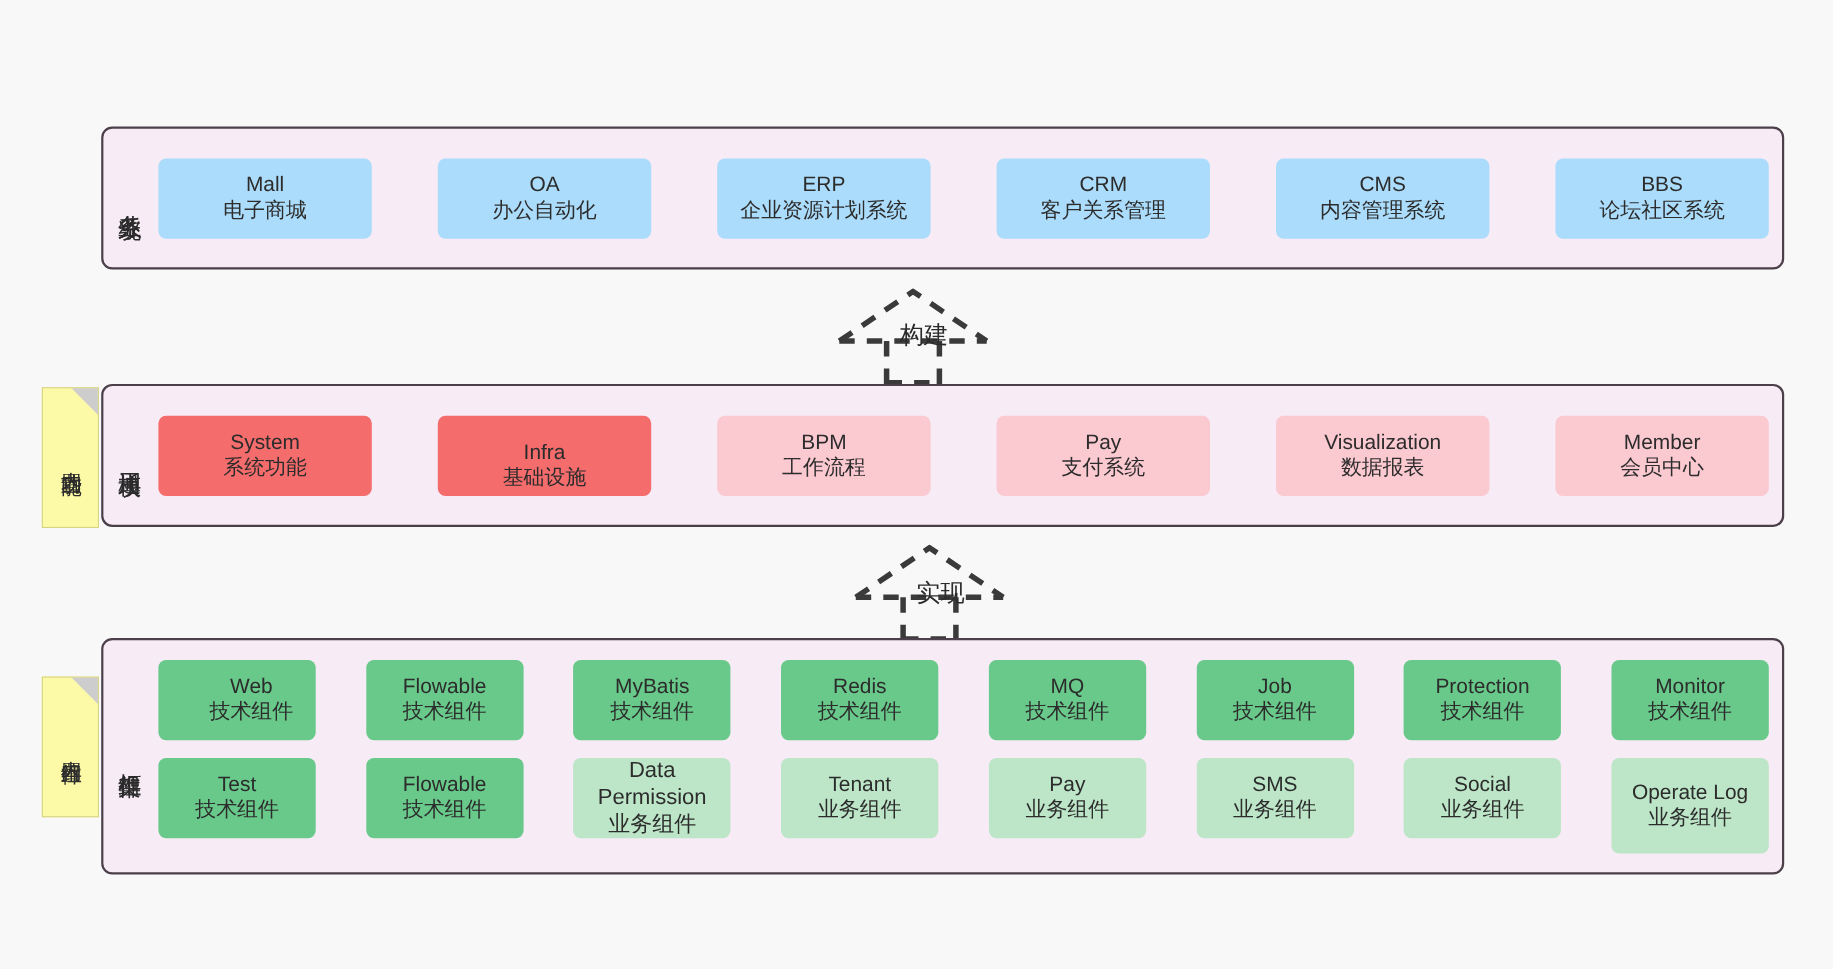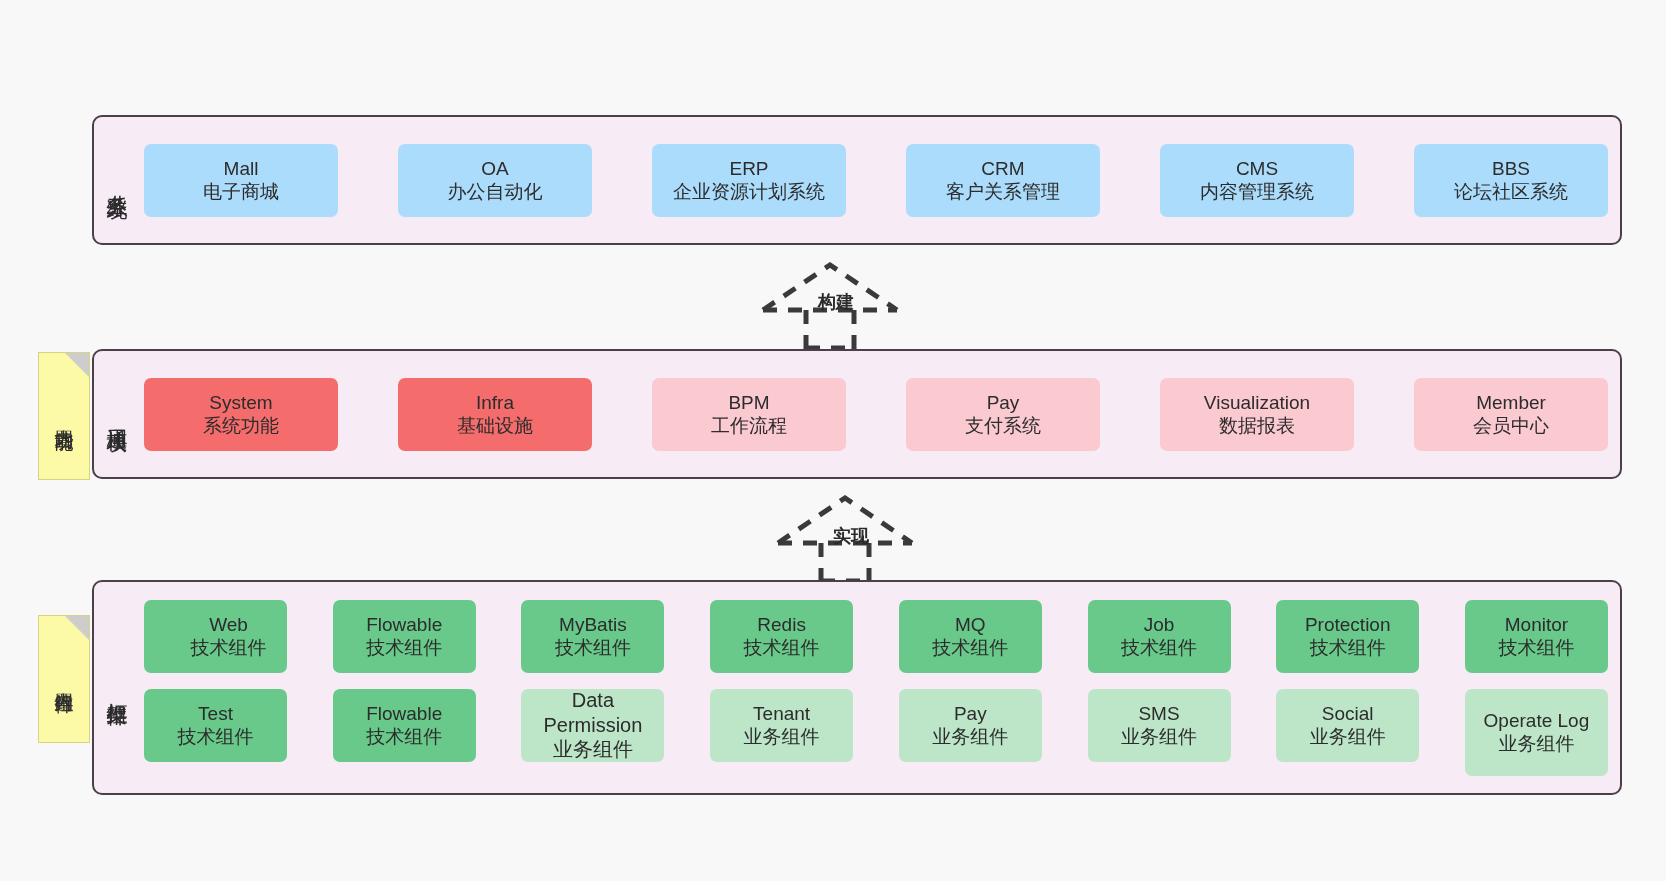--- a/index.html
+++ b/index.html
@@ -119,11 +119,10 @@
   .arrow { position: absolute; }
   .arrow-label {
     position: absolute;
-    font-size: 18px;
+    font-size: 22px;
     color: #2b2b2b;
     background: transparent;
     white-space: nowrap;
-    font-weight: bold;
   }
 </style>
 </head>

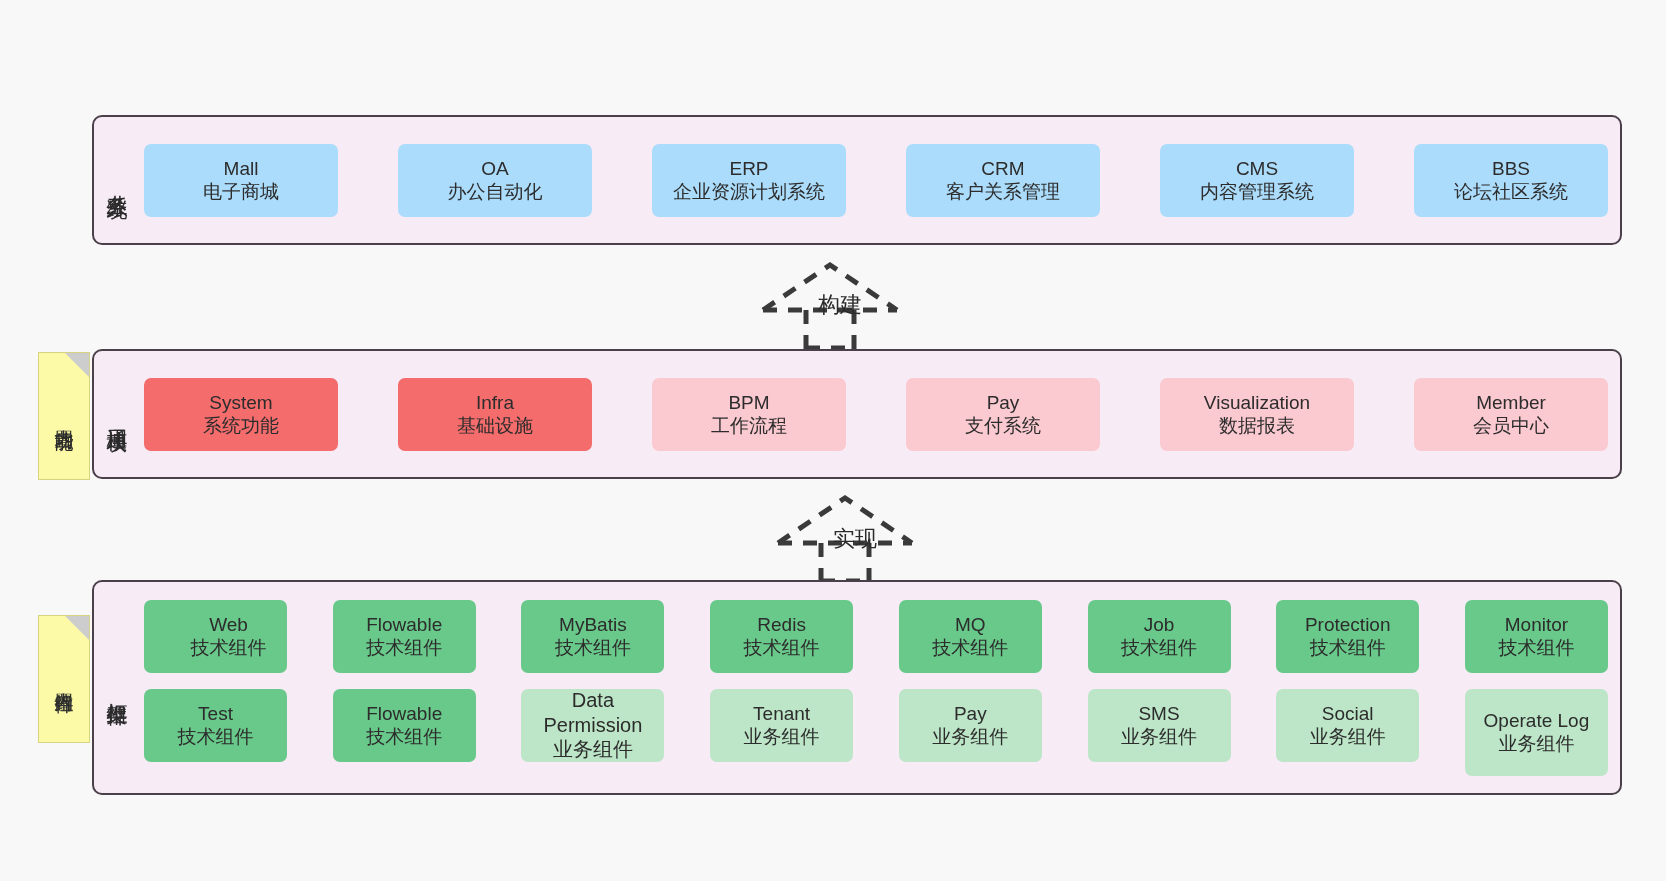--- a/index.html
+++ b/index.html
@@ -184,7 +184,7 @@
           <span class="en">System</span>
           <span class="cn">系统功能</span>
         </div>
-        <div class="box c-red" style="width:194px;height:73px;">
+        <div class="box c-red" style="width:194px;height:73px;justify-content:flex-end;">
           <span class="en">Infra</span>
           <span class="cn">基础设施</span>
         </div>

